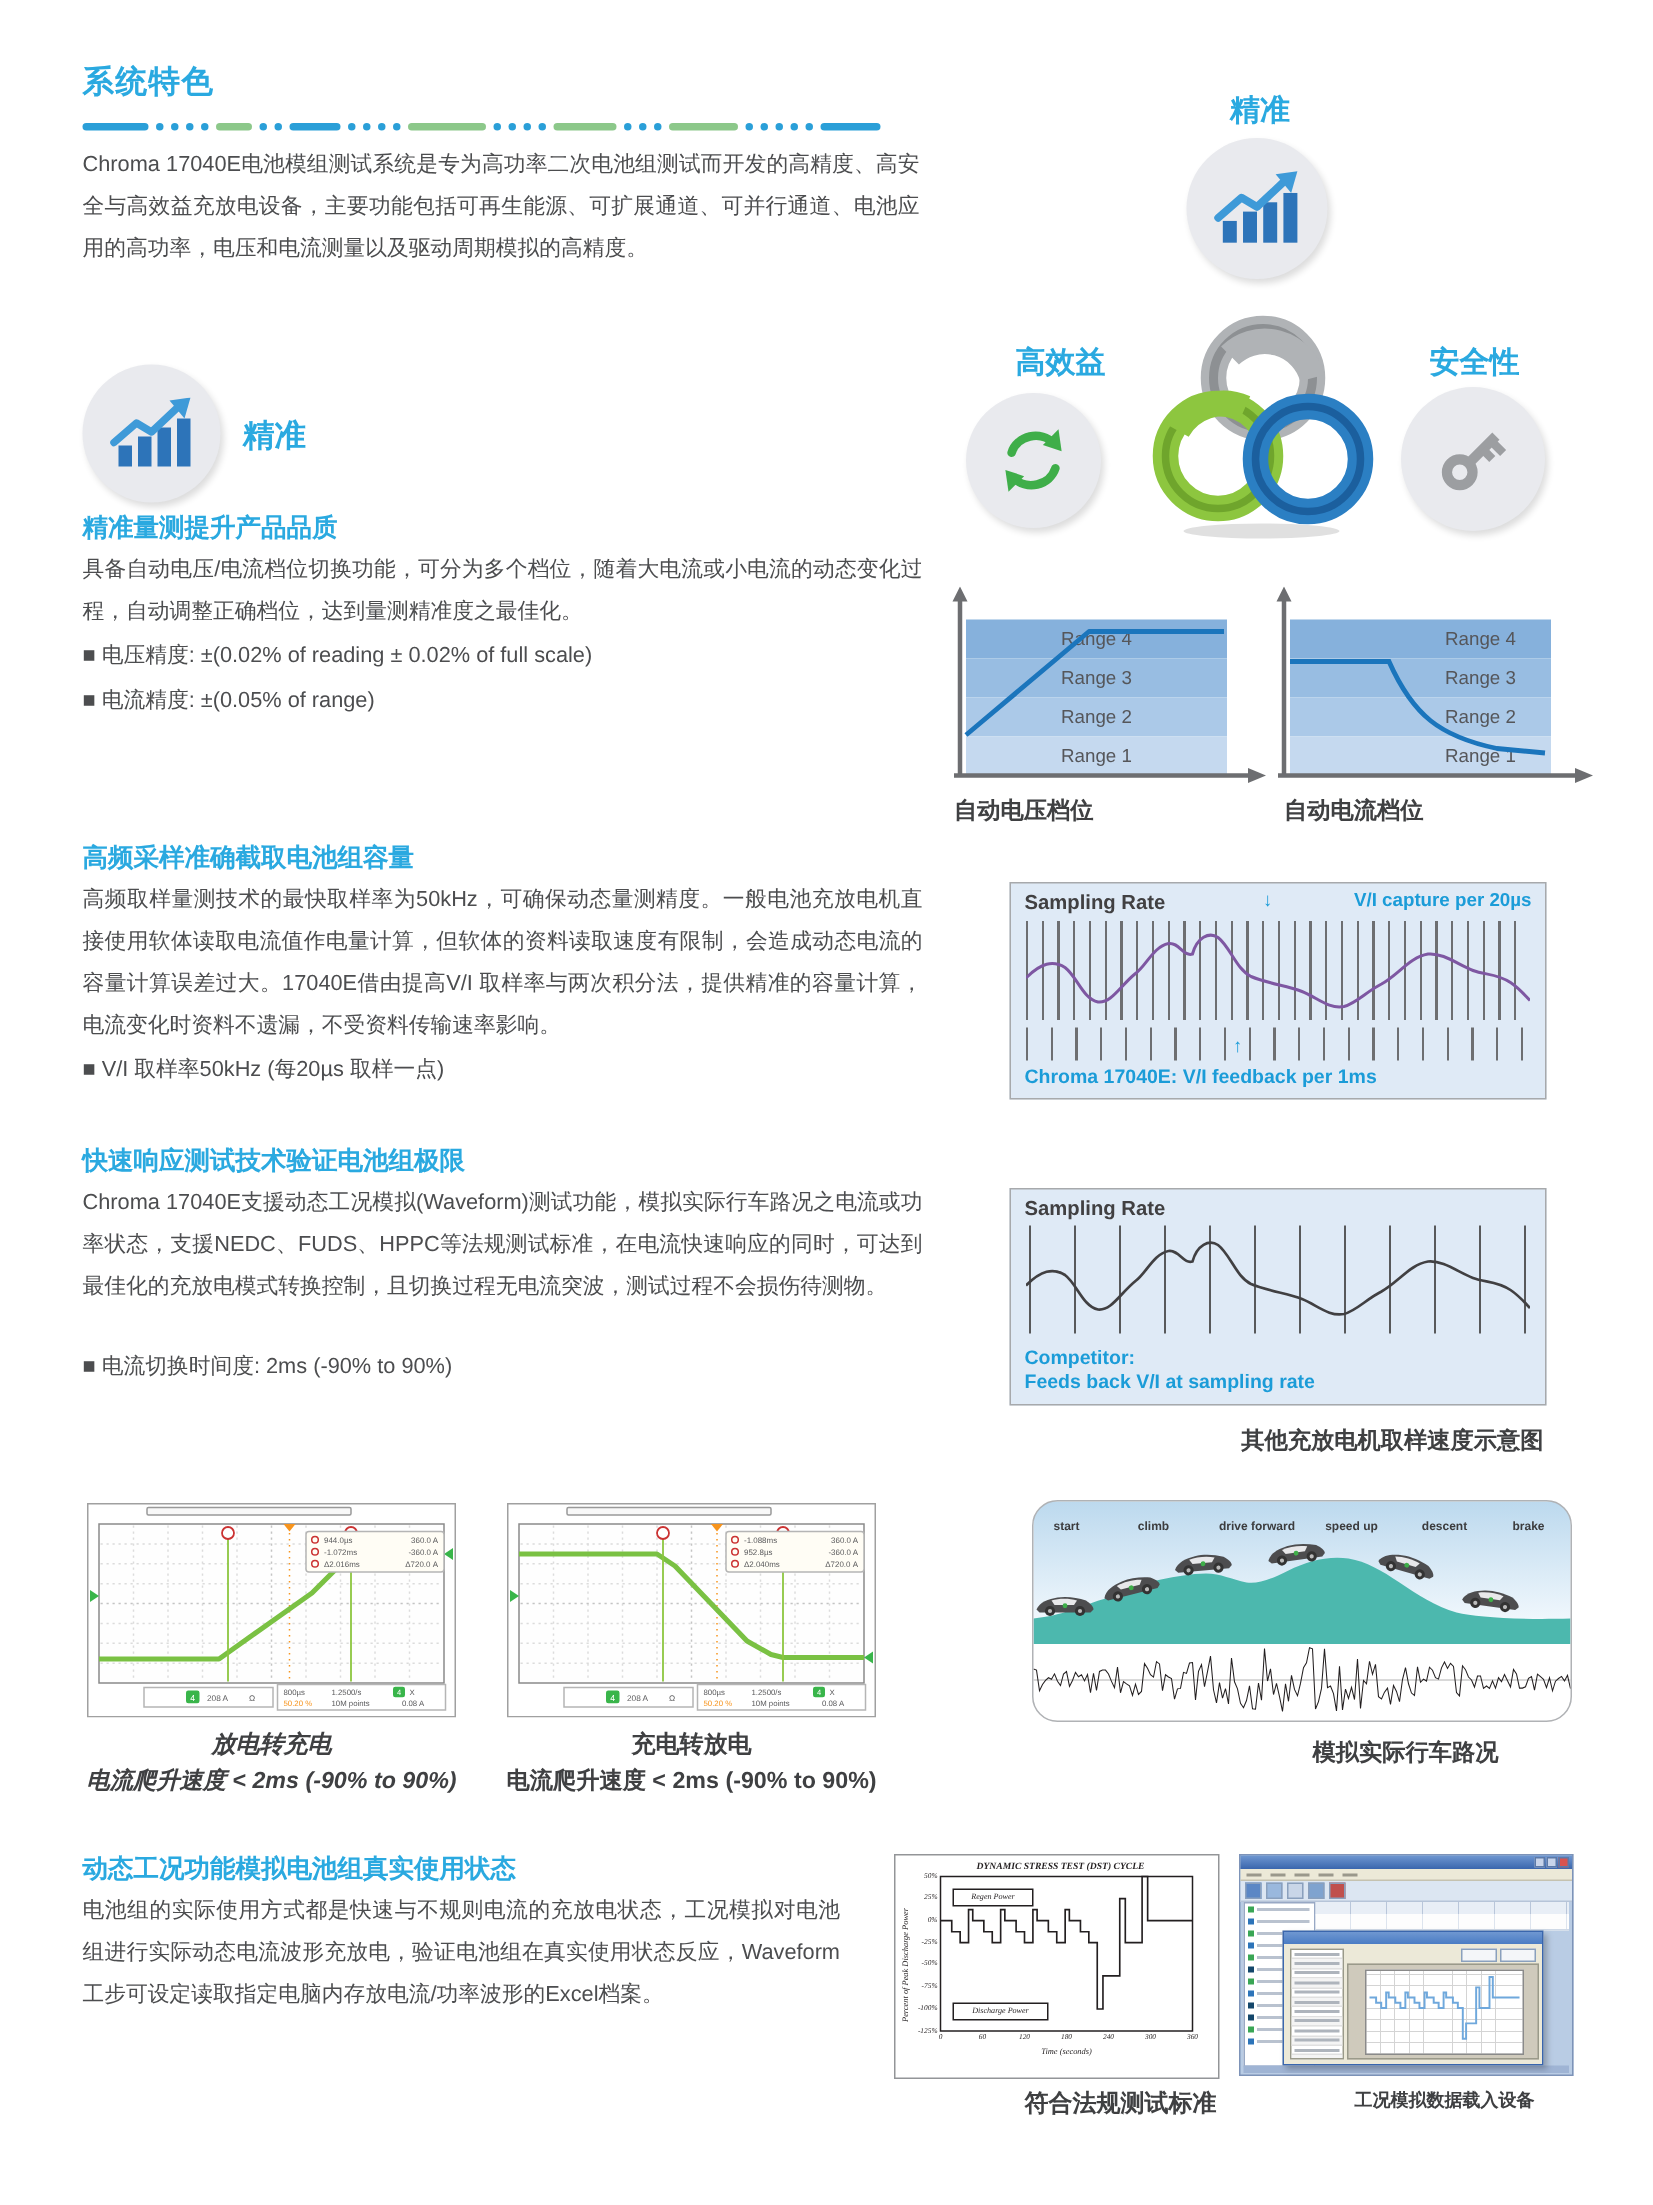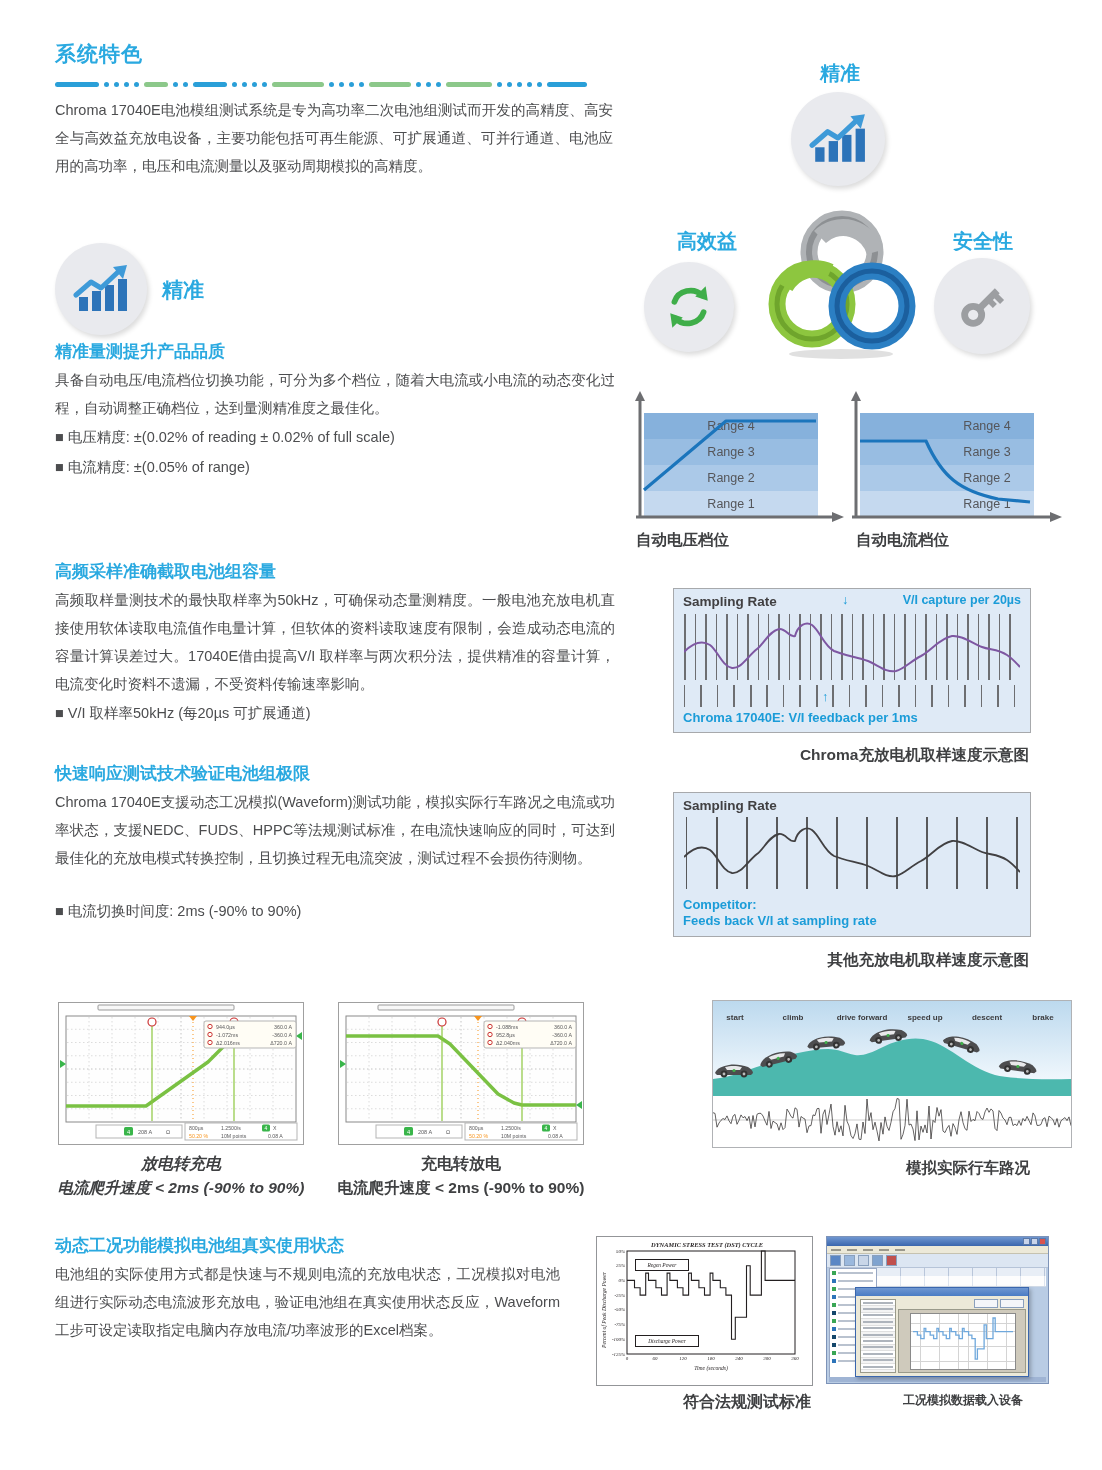--- a/index.html
+++ b/index.html
@@ -109,7 +109,7 @@
 
   <div class="abs sec-title" style="left:55px;top:560px;">高频采样准确截取电池组容量</div>
   <div class="abs body-text" style="left:55px;top:586px;width:560px;">高频取样量测技术的最快取样率为50kHz，可确保动态量测精度。一般电池充放电机直接使用软体读取电流值作电量计算，但软体的资料读取速度有限制，会造成动态电流的容量计算误差过大。17040E借由提高V/I 取样率与两次积分法，提供精准的容量计算，电流变化时资料不遗漏，不受资料传输速率影响。</div>
-  <div class="abs bullet" style="left:55px;top:698px;">■ V/I 取样率50kHz (每20µs 可扩展通道)</div>
+  <div class="abs bullet" style="left:55px;top:698px;">■ V/I 取样率50kHz (每20µs 取样一点)</div>
 
   <div class="abs sec-title" style="left:55px;top:762px;">快速响应测试技术验证电池组极限</div>
   <div class="abs body-text" style="left:55px;top:788px;width:560px;">Chroma 17040E支援动态工况模拟(Waveform)测试功能，模拟实际行车路况之电流或功率状态，支援NEDC、FUDS、HPPC等法规测试标准，在电流快速响应的同时，可达到最佳化的充放电模式转换控制，且切换过程无电流突波，测试过程不会损伤待测物。</div>

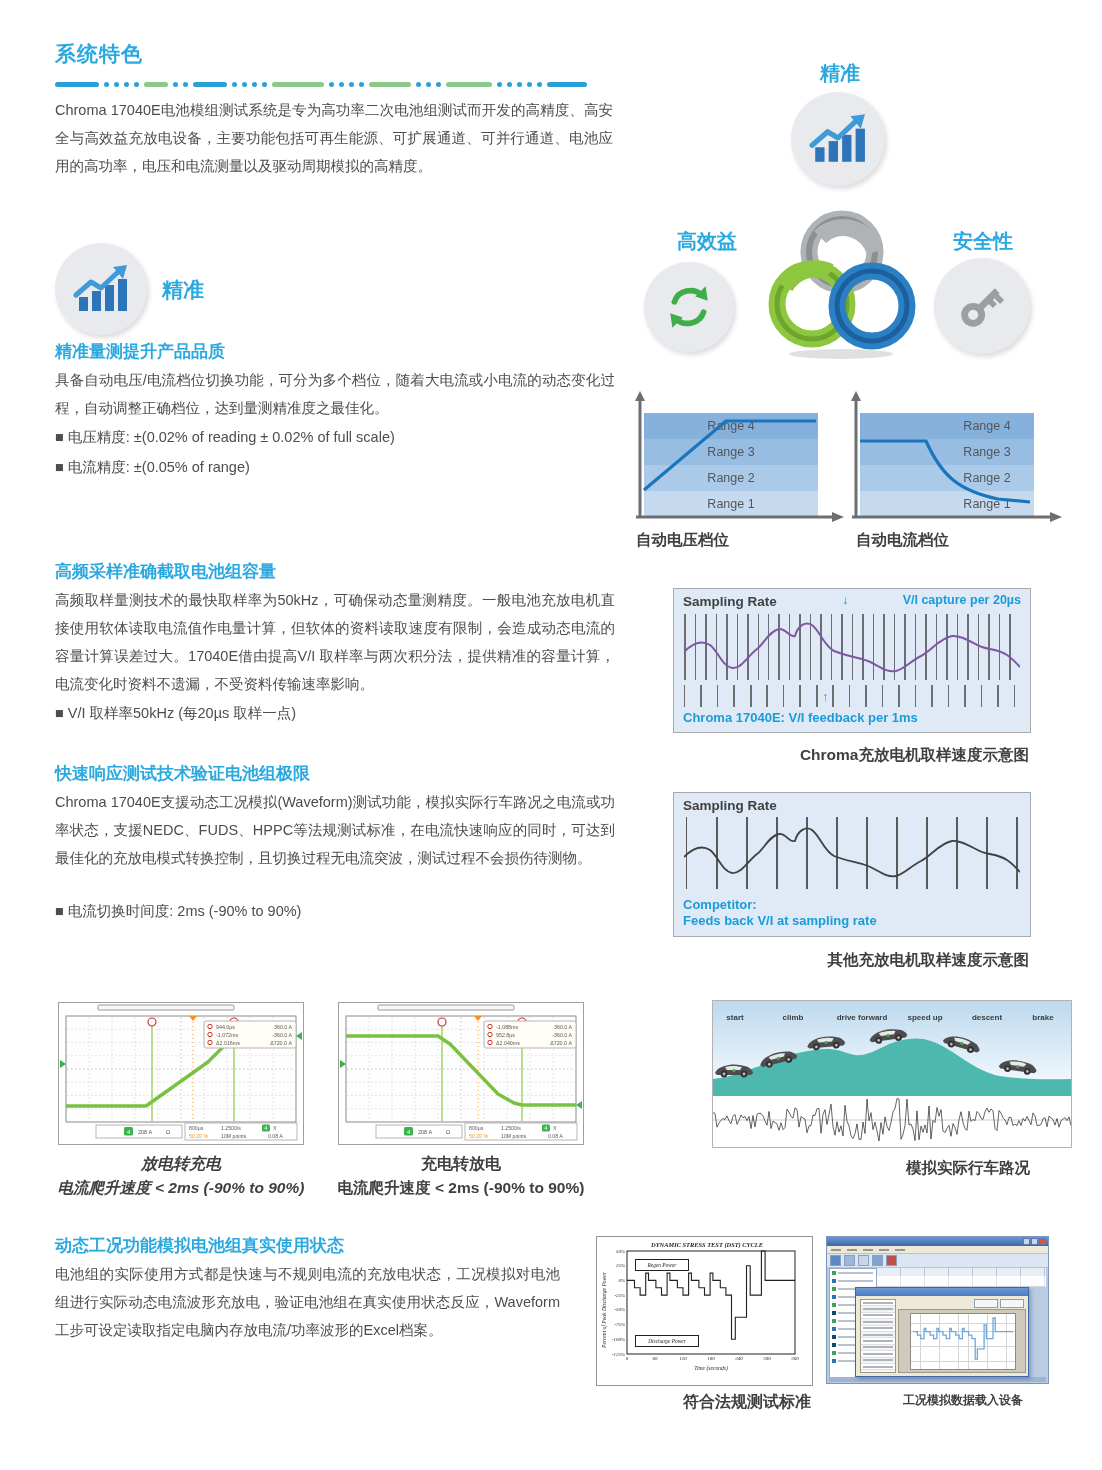--- a/index.html
+++ b/index.html
@@ -210,7 +210,6 @@
     <div class="abs diag-blue" style="left:148px;top:101px;">↑</div>
     <div class="abs diag-blue" style="left:9px;top:121px;font-size:13px;">Chroma 17040E: V/I feedback per 1ms</div>
   </div>
-  <div class="abs fig-caption" style="left:673px;top:745px;width:356px;">Chroma充放电机取样速度示意图</div>
 
   <div class="abs diagram" style="left:673px;top:792px;width:356px;height:143px;">
     <div class="abs diag-header" style="left:9px;top:5px;">Sampling Rate</div>

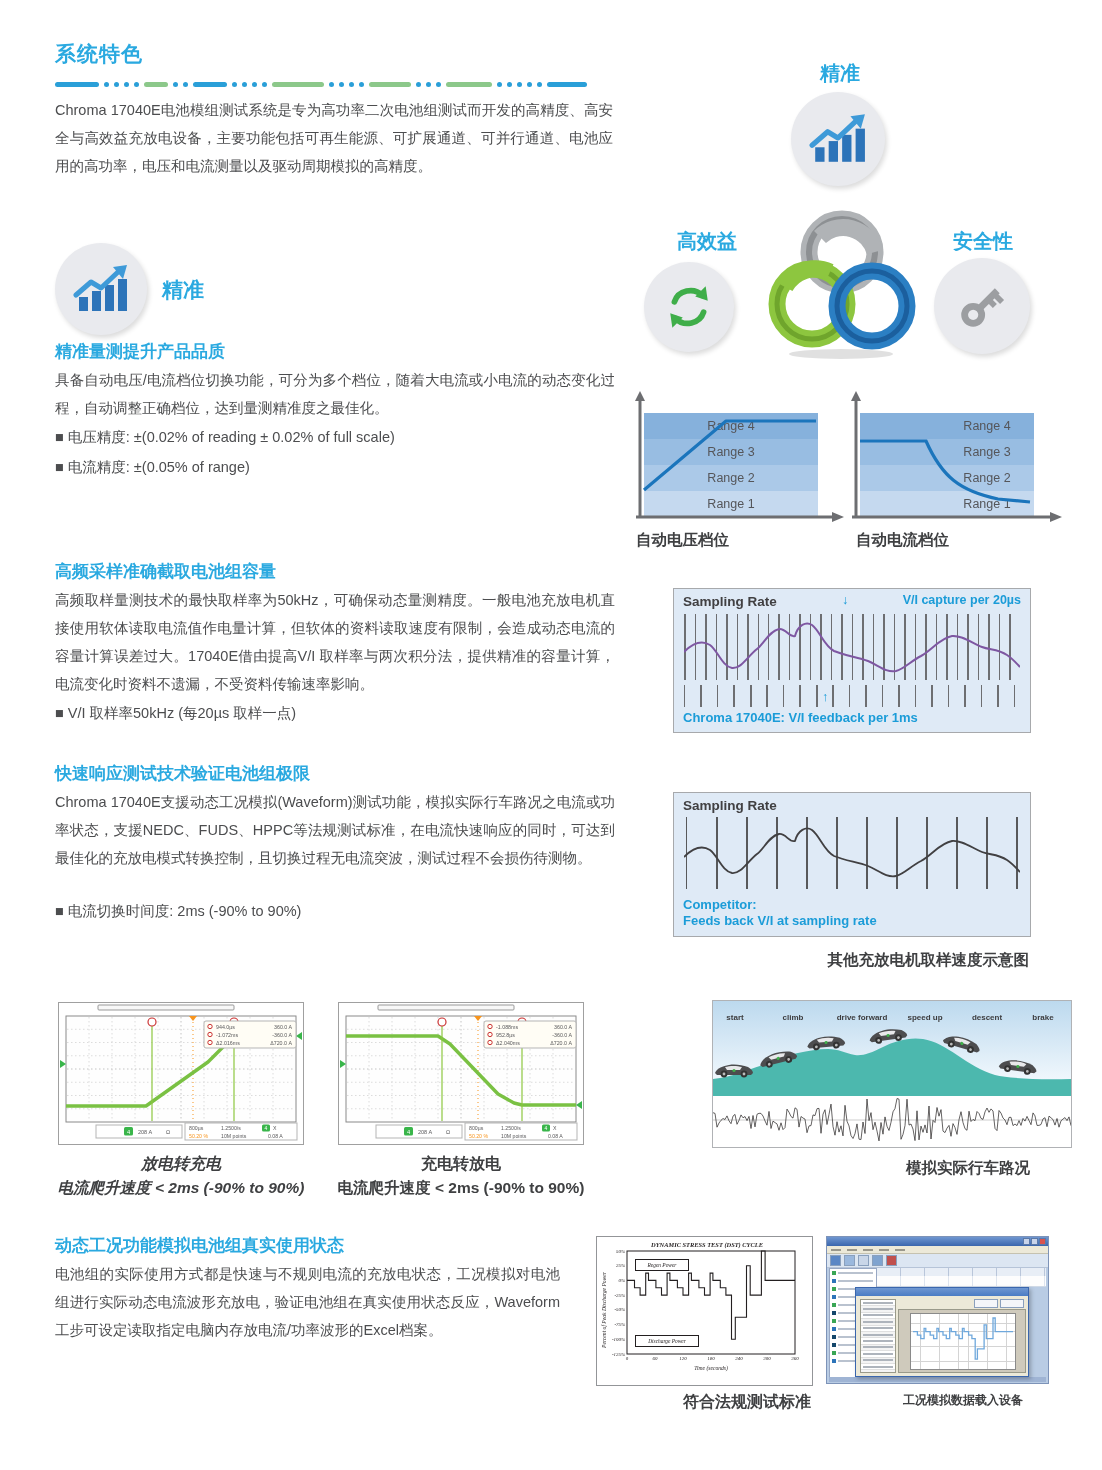--- a/index.html
+++ b/index.html
@@ -346,7 +346,7 @@
     <div class="t2">电流爬升速度 &lt; 2ms (-90% to 90%)</div>
   </div>
 
-  <div class="abs drive-box" style="left:712px;top:1000px;width:358px;height:146px;">
+  <div class="abs drive-box" style="left:688px;top:1000px;width:358px;height:146px;border-radius:17px;">
     <span class="drive-label" style="left:22px;">start</span>
     <span class="drive-label" style="left:80px;">climb</span>
     <span class="drive-label" style="left:149px;">drive forward</span>

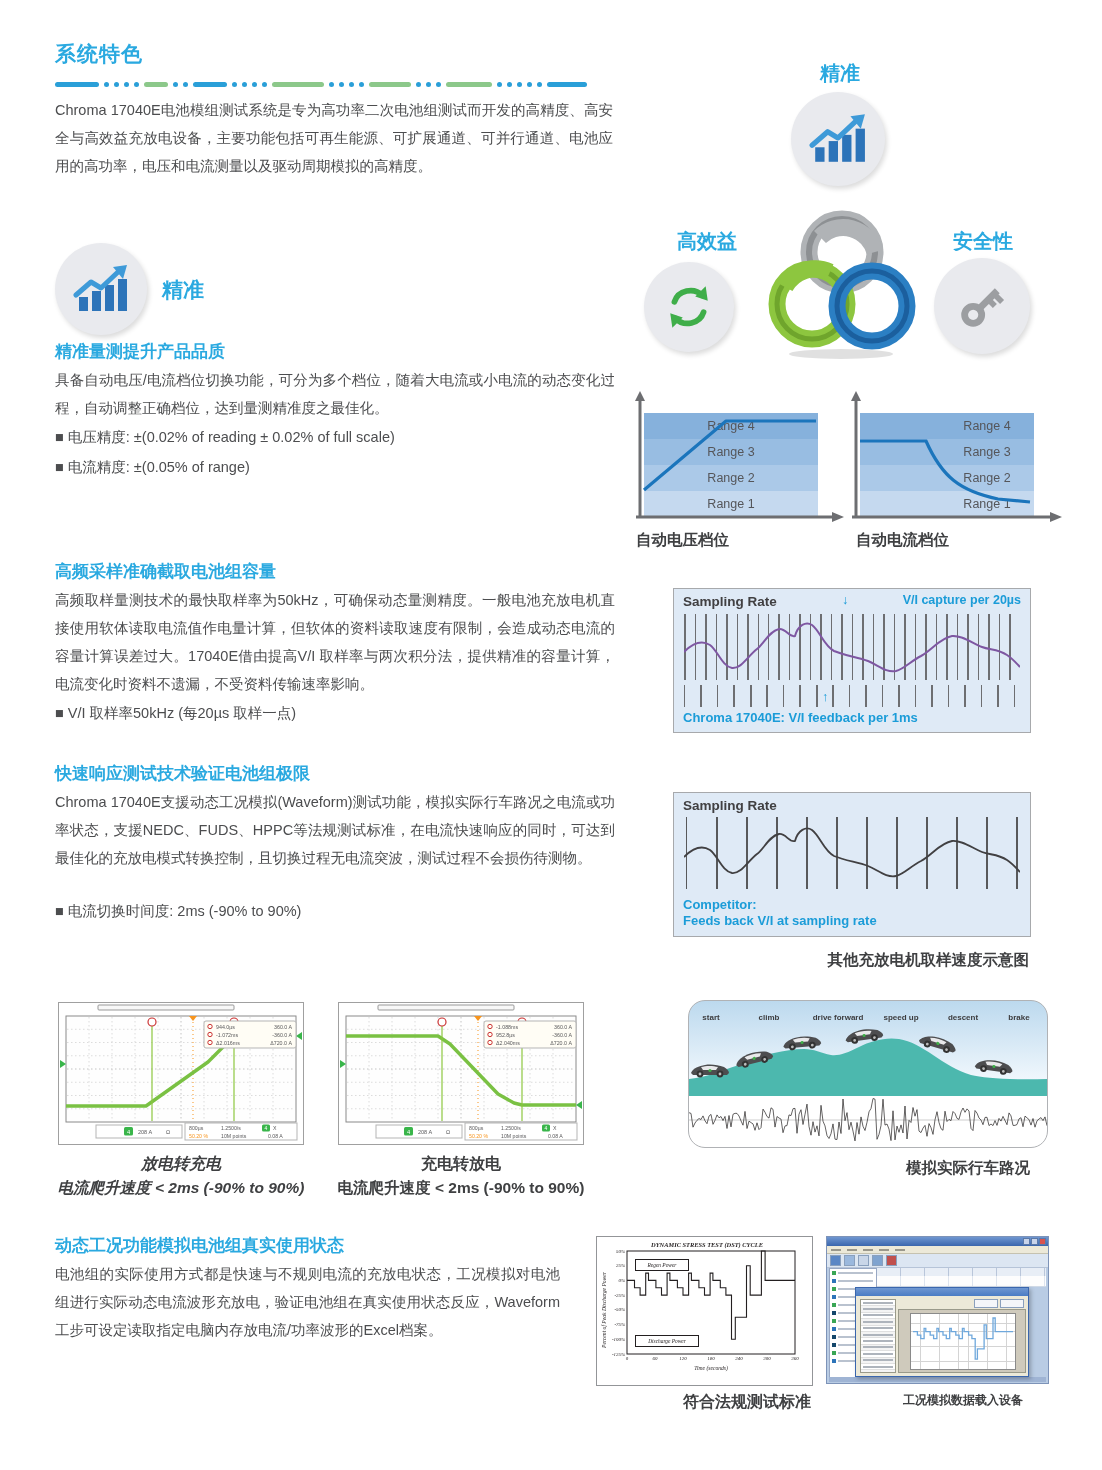--- a/index.html
+++ b/index.html
@@ -378,7 +378,7 @@
       <polyline id="noise-line" fill="none" stroke="#231f20" stroke-width="0.7" points="0,18.7 2,19.4 4,33.2 6,29.0 8,26.3 10,24.5 12,25.5 14,21.9 16,26.8 18,29.7 20,22.1 22,20.4 24,30.3 26,26.3 28,20.9 30,23.8 32,22.5 34,26.6 36,22.4 38,34.5 40,21.5 42,32.9 44,20.3 46,19.3 48,19.4 50,22.0 52,26.9 54,31.2 56,17.4 58,34.5 60,27.1 62,28.6 64,29.9 66,36.3 68,28.8 70,35.6 72,33.6 74,15.1 76,18.2 78,22.5 80,24.1 82,13.8 84,15.3 86,33.1 88,22.5 90,24.0 92,25.1 94,38.7 96,31.9 98,31.6 100,20.9 102,21.6 104,14.7 106,14.4 108,39.3 110,20.2 112,15.7 114,30.5 116,20.4 118,10.1 120,32.5 122,41.2 124,27.7 126,38.1 128,31.8 130,41.9 132,11.3 134,27.2 136,31.9 138,41.6 140,44.5 142,39.7 144,29.9 146,45.2 148,45.5 150,28.0 152,39.5 154,5.0 156,26.7 158,18.6 160,35.7 162,28.2 164,37.1 166,46.9 168,28.5 170,40.2 172,22.9 174,32.3 176,36.5 178,28.3 180,17.8 182,14.5 184,4.5 186,5.2 188,45.3 190,40.4 192,31.6 194,5.2 196,31.1 198,30.0 200,35.1 202,46.6 204,16.8 206,45.9 208,32.1 210,38.3 212,30.9 214,39.0 216,12.0 218,45.0 220,26.3 222,28.5 224,13.5 226,22.2 228,15.6 230,37.1 232,38.6 234,34.1 236,31.4 238,42.3 240,29.6 242,33.6 244,40.4 246,25.7 248,17.7 250,28.5 252,34.7 254,36.3 256,17.2 258,27.5 260,25.4 262,26.7 264,17.5 266,19.5 268,24.4 270,25.4 272,17.9 274,14.0 276,18.3 278,14.9 280,17.0 282,34.4 284,36.6 286,16.5 288,19.1 290,24.0 292,26.0 294,30.7 296,23.4 298,23.3 300,31.6 302,30.0 304,31.6 306,26.6 308,31.4 310,24.4 312,27.1 314,22.4 316,26.5 318,30.7 320,18.9 322,21.9 324,31.4 326,31.4 328,30.5 330,24.9 332,23.7 334,32.7 336,22.1 338,23.8 340,25.6 342,31.1 344,24.5 346,33.2 348,26.8 350,25.0 352,23.6 354,26.6 356,22.9 358,31.7"></polyline>
     </svg>
   </div>
-  <div class="abs fig-caption" style="left:672px;top:1158px;width:358px;">模拟实际行车路况</div>
+  <div class="abs fig-caption" style="left:641px;top:1158px;width:358px;">模拟实际行车路况</div>
 
   <div class="abs dst-box" style="left:596px;top:1236px;width:215px;height:148px;" id="dst-box">
     <div class="abs dst-title" style="left:20px;top:4px;width:180px;">DYNAMIC STRESS TEST (DST) CYCLE</div>

